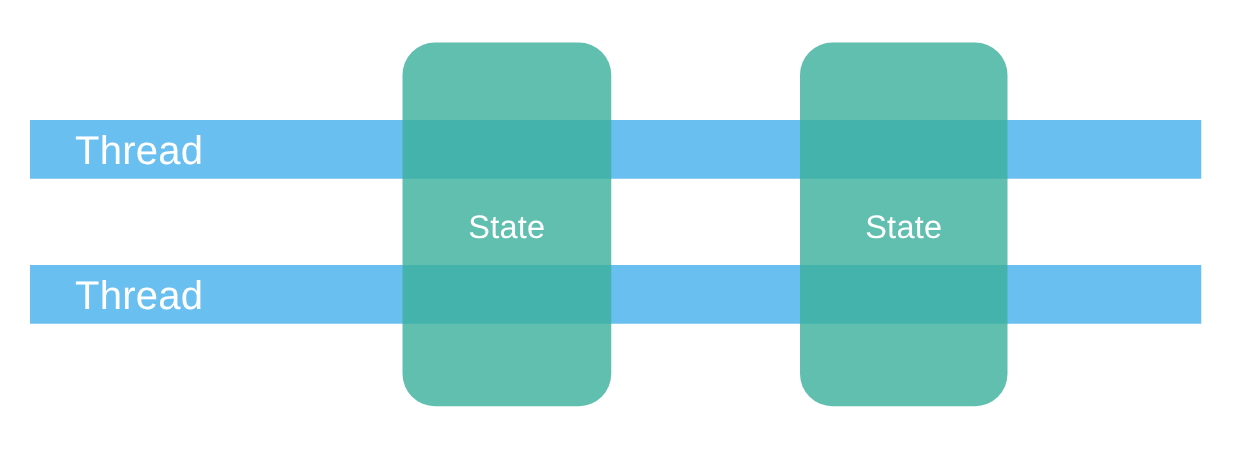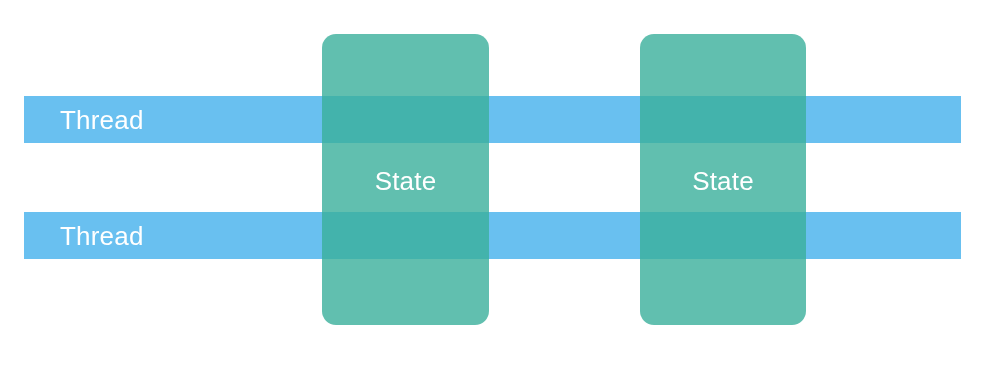--- a/index.html
+++ b/index.html
@@ -30,7 +30,7 @@
   }
   .thread-label {
     color: #ffffff;
-    font-size: 26px;
+    font-size: 32px;
     line-height: 1;
     letter-spacing: 0.2px;
     font-family: "Liberation Sans", sans-serif;

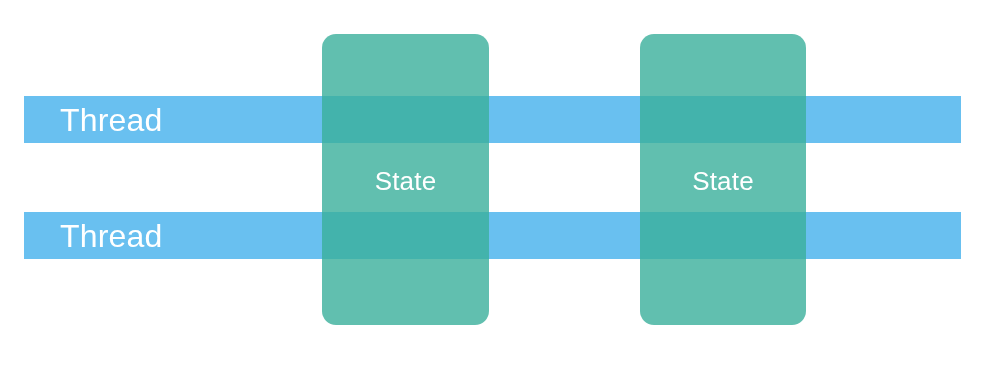--- a/index.html
+++ b/index.html
@@ -46,7 +46,7 @@
     top: 34px;
     height: 291px;
     background: rgba(58, 175, 155, 0.80);
-    border-radius: 14px;
+    border-radius: 26px;
     display: flex;
     align-items: center;
     justify-content: center;

